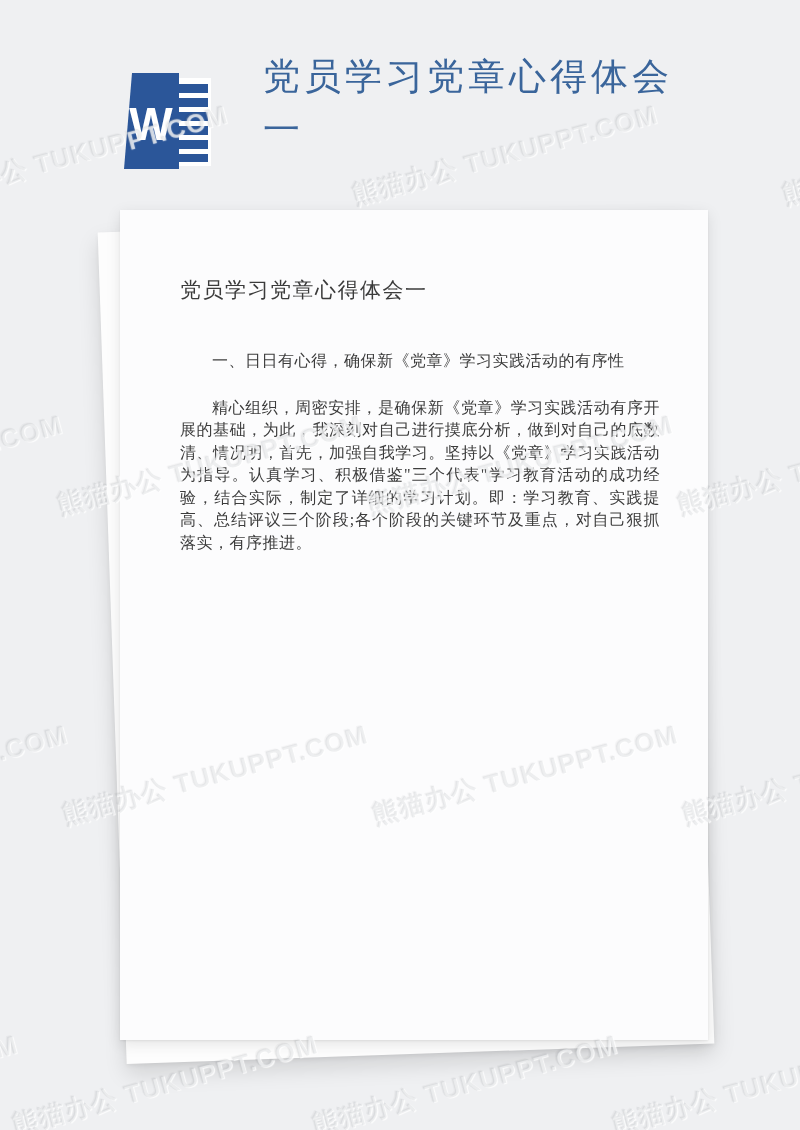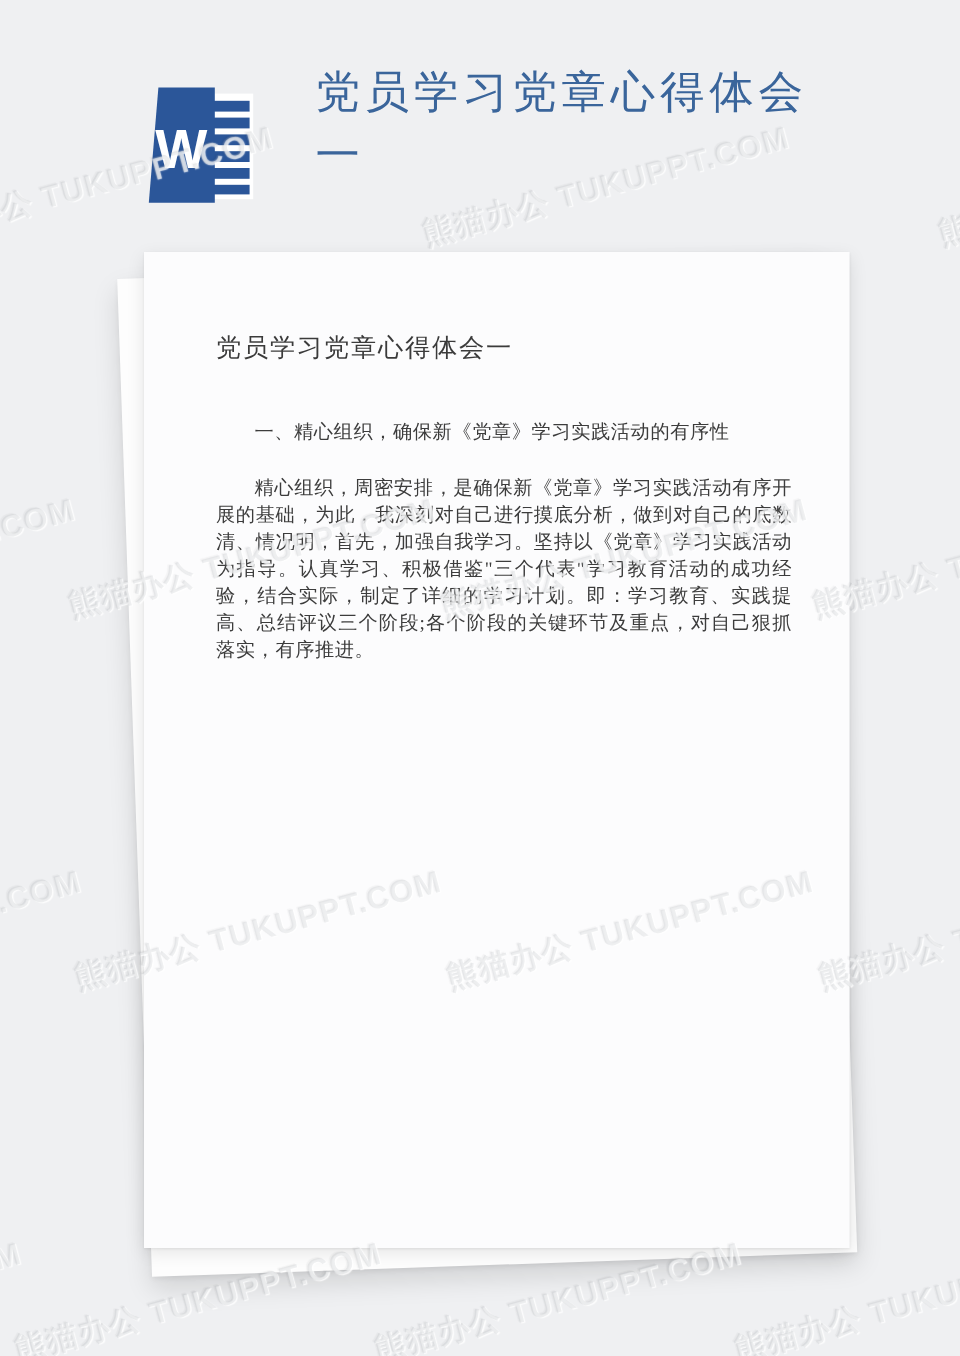--- a/index.html
+++ b/index.html
@@ -65,7 +65,7 @@
   <div class="page">
     <h2 class="doc-title">党员学习党章心得体会一</h2>
     <div class="doc-body">
-        <p>一、精心组织，确保新《党章》学习实践活动的有序性</p>
+        <p>一、日日有心得，确保新《党章》学习实践活动的有序性</p>
         <p>精心组织，周密安排，是确保新《党章》学习实践活动有序开展的基础，为此，我深刻对自己进行摸底分析，做到对自己的底数清、情况明，首先，加强自我学习。坚持以《党章》学习实践活动为指导。认真学习、积极借鉴"三个代表"学习教育活动的成功经验，结合实际，制定了详细的学习计划。即：学习教育、实践提高、总结评议三个阶段;各个阶段的关键环节及重点，对自己狠抓落实，有序推进。</p>
       </div>
   </div>

